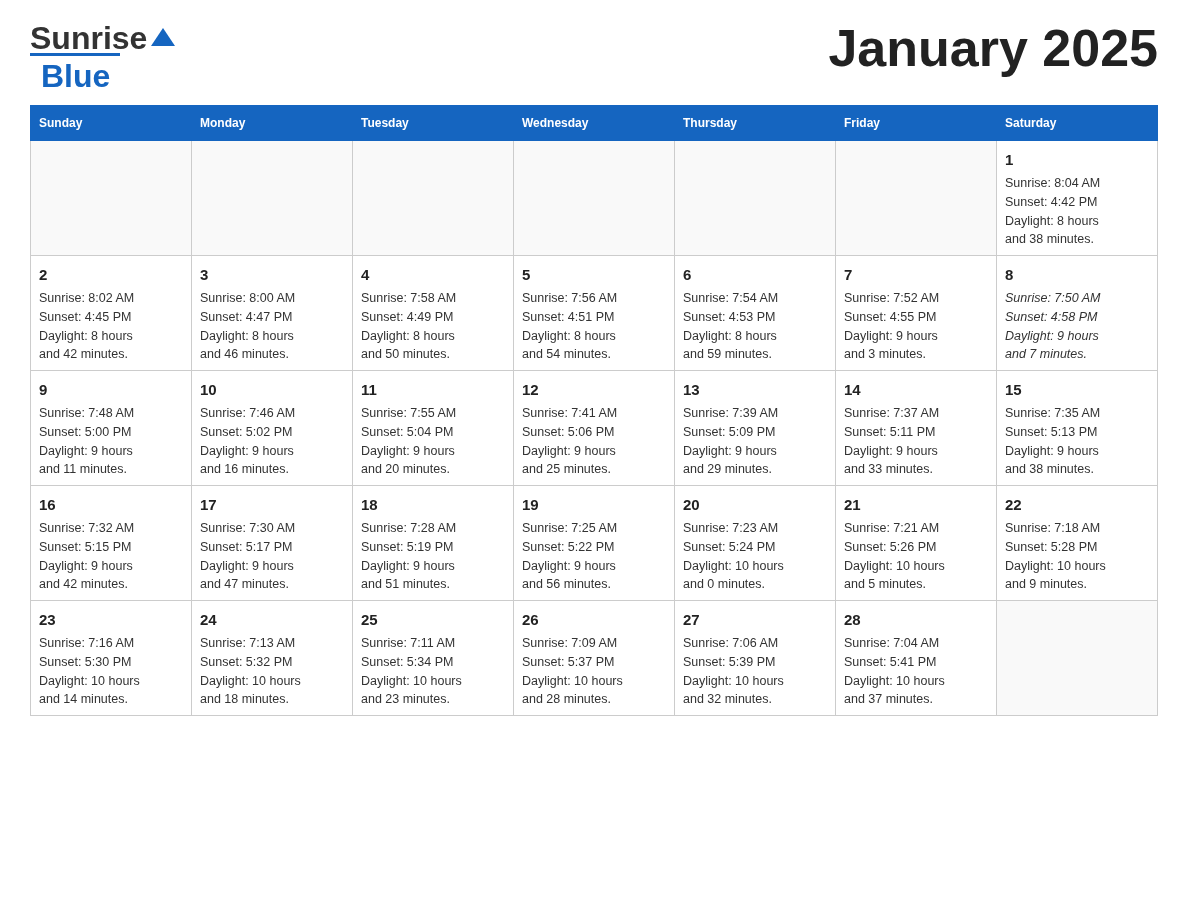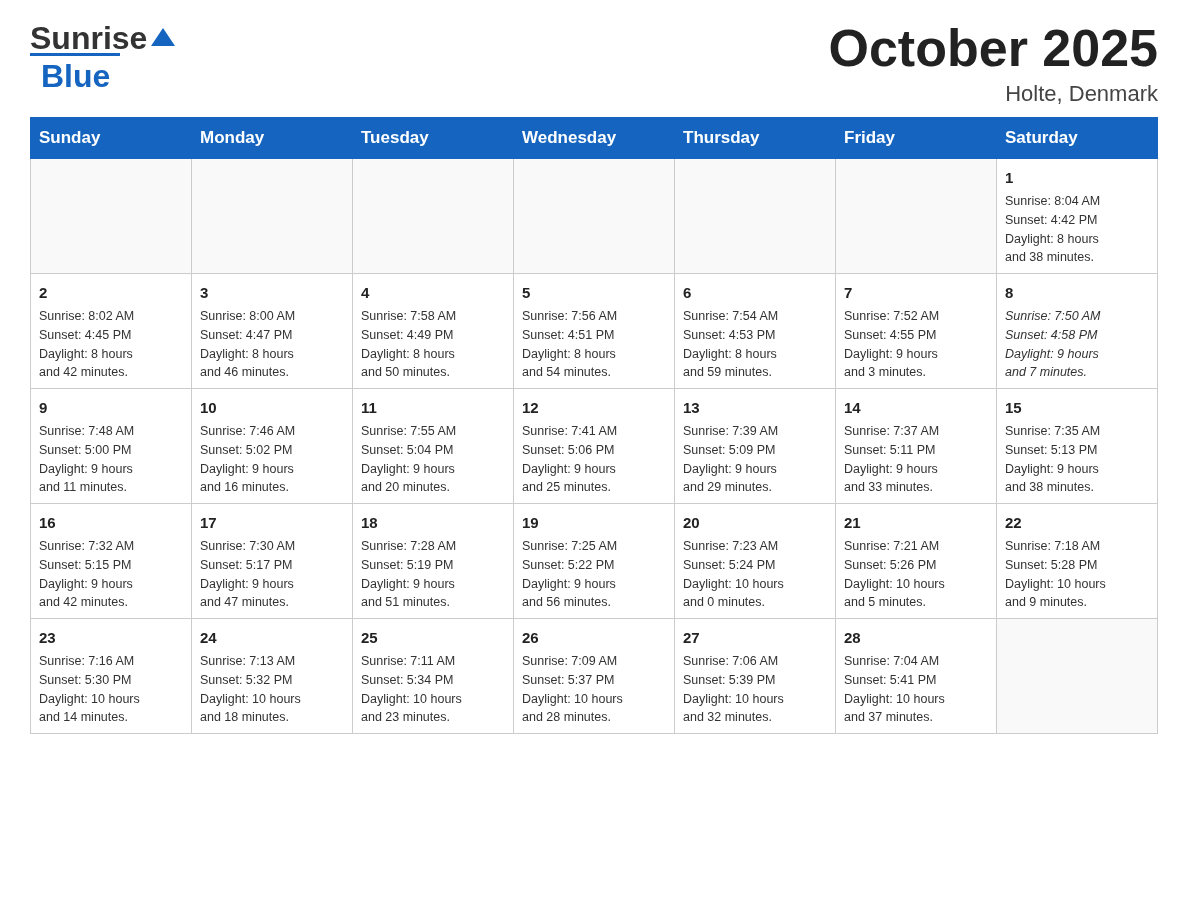--- a/index.html
+++ b/index.html
@@ -97,7 +97,7 @@
     </div>
   </div>
   <div class="title-section">
-    <div class="month-title">October 2025</div>
+    <div class="month-title">January 2025</div>
     <div class="location">Holte, Denmark</div>
   </div>
 </div>

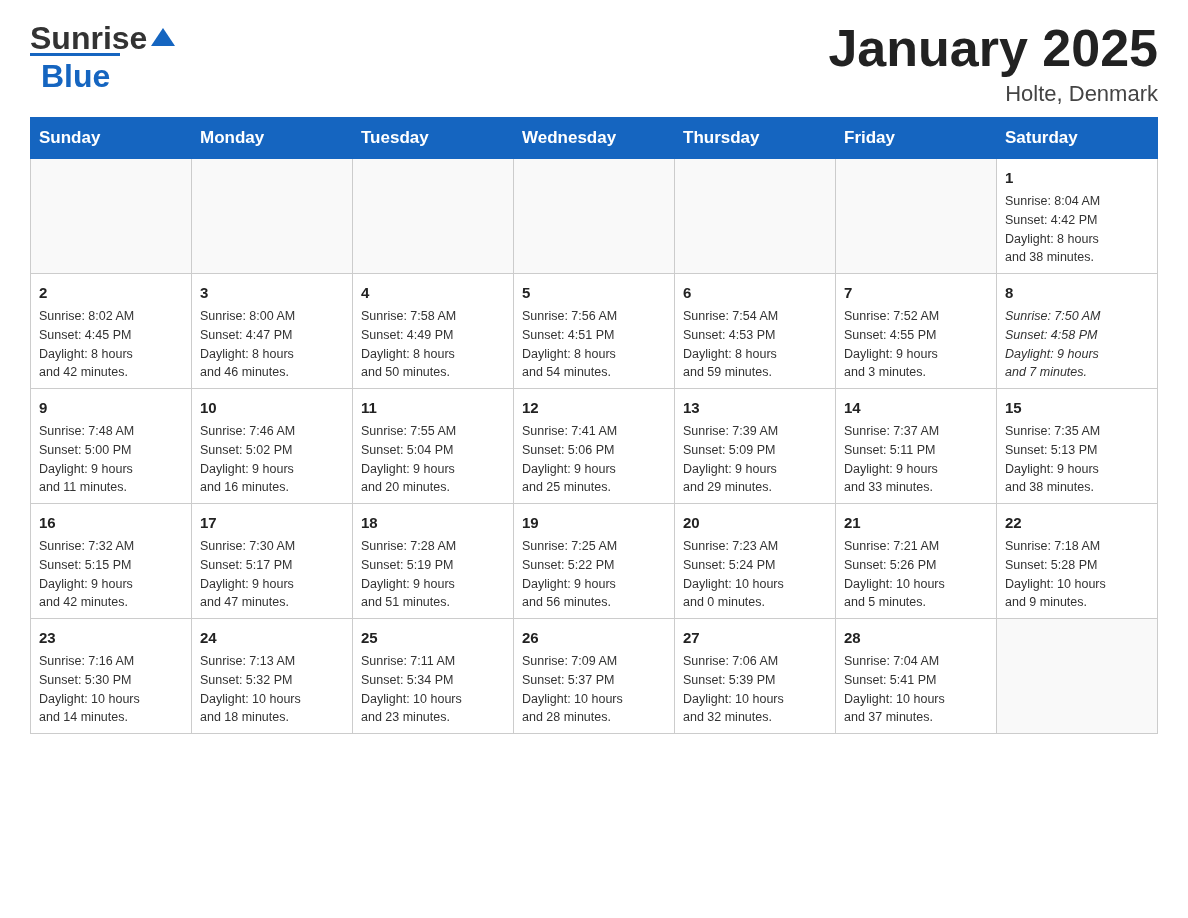--- a/index.html
+++ b/index.html
@@ -98,7 +98,6 @@
   </div>
   <div class="title-section">
     <div class="month-title">January 2025</div>
-    <div class="location">Holte, Denmark</div>
   </div>
 </div>
 

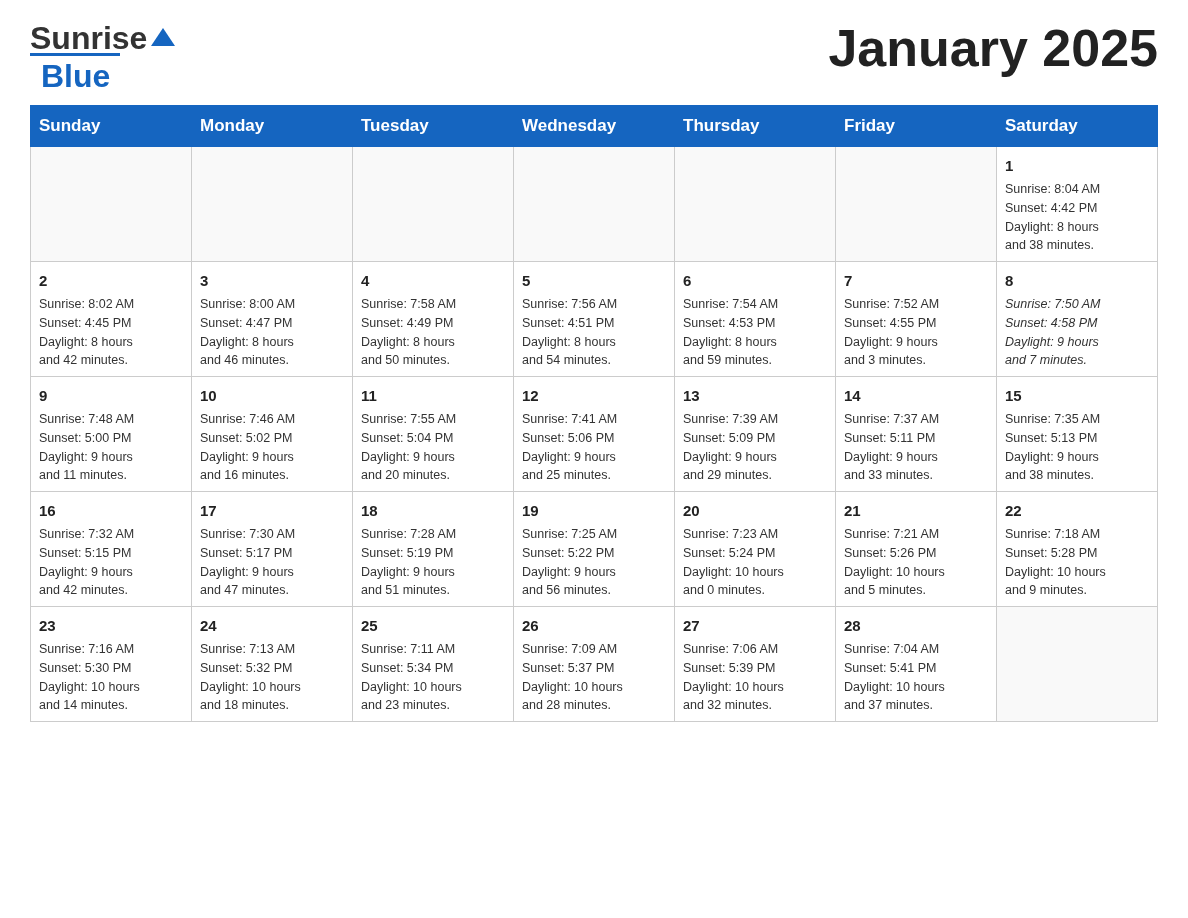--- a/index.html
+++ b/index.html
@@ -44,7 +44,7 @@
     .calendar th {
       background: #1565c0;
       color: #fff;
-      font-size: 17px;
+      font-size: 12px;
       font-weight: 600;
       padding: 10px 8px;
       text-align: left;

